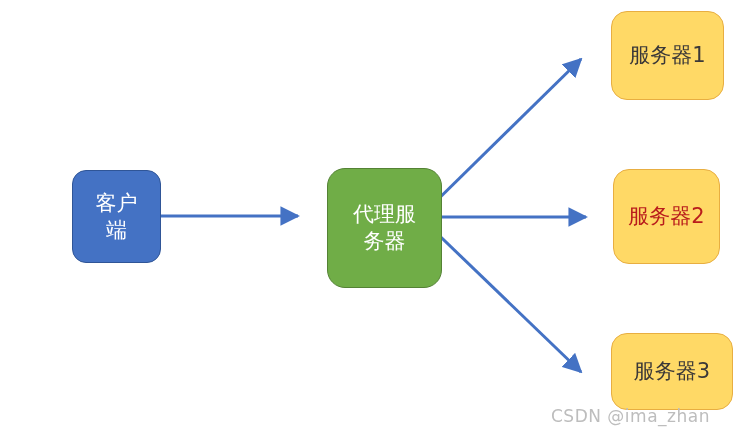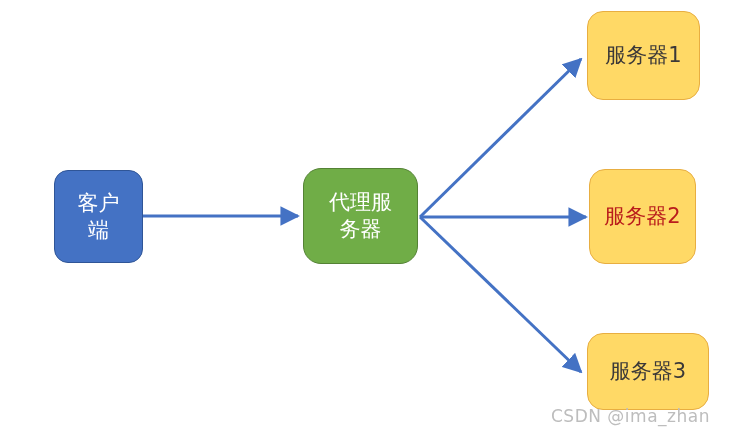--- a/index.html
+++ b/index.html
@@ -31,6 +31,7 @@
     box-sizing: border-box;
     border: 1.5px solid transparent;
     z-index: 2;
+    margin-left: 24px;
   }
   .node .label {
     text-align: center;

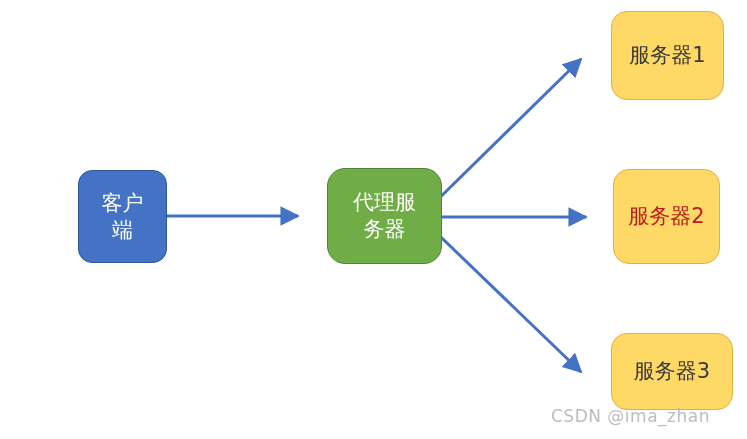--- a/index.html
+++ b/index.html
@@ -39,7 +39,7 @@
     line-height: 27px;
   }
   #node-client {
-    left: 54px; top: 170px;
+    left: 48px; top: 170px;
     width: 89px; height: 93px;
     border-radius: 14px;
   }

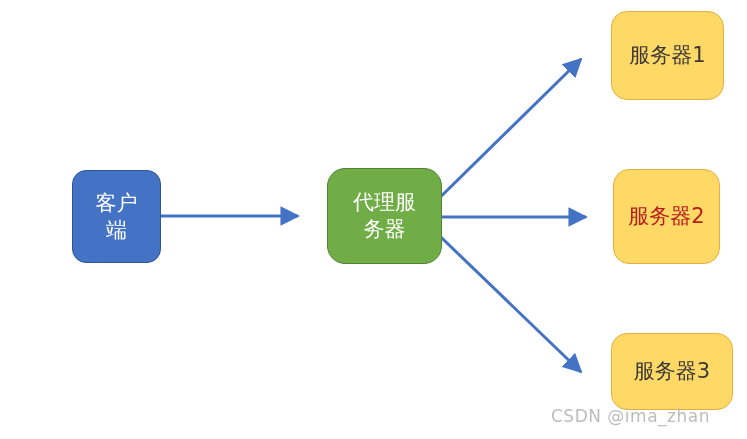--- a/index.html
+++ b/index.html
@@ -46,7 +46,7 @@
   #node-client .label { width: 46px; }
   #node-proxy {
     left: 303px; top: 168px;
-    width: 115px; height: 96px;
+    width: 115px; height: 120px;
     border-radius: 18px;
   }
   #node-proxy .label { width: 70px; }

